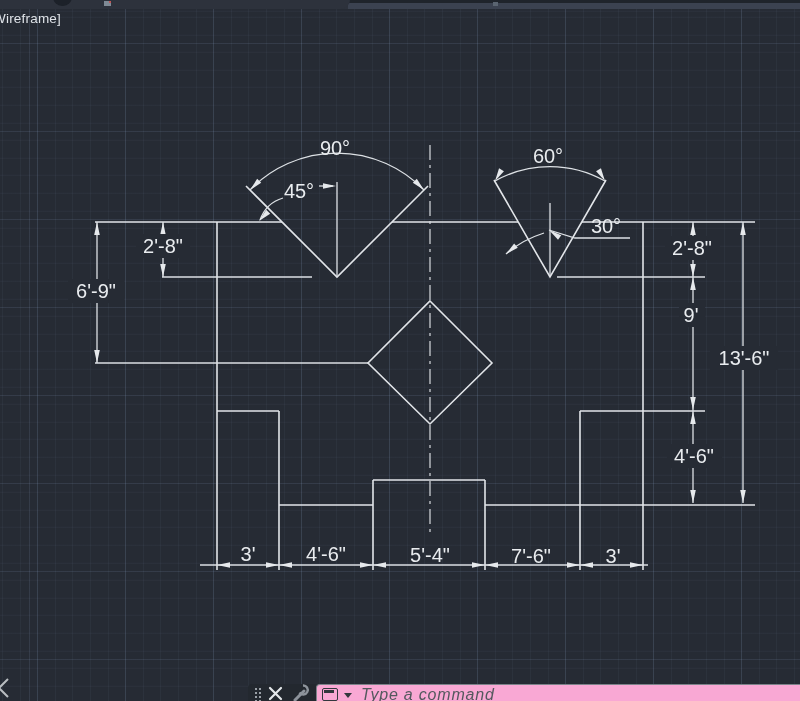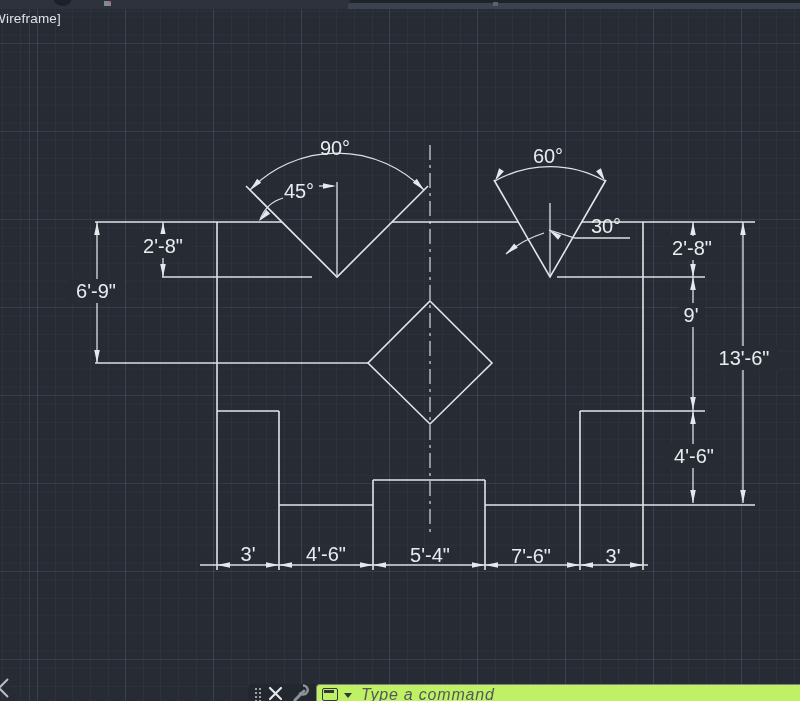--- a/index.html
+++ b/index.html
@@ -38,7 +38,7 @@
   .cmd-tools{position:absolute;left:0;top:2px;width:68px;height:17px;background:#23282f;border-radius:4px 0 0 0;}
   .grip{position:absolute;left:7px;top:4px;width:6px;height:13px;}
   .grip b{position:absolute;width:2px;height:2px;background:#9aa0a7;display:block;}
-  .cmd-input{position:absolute;left:68px;top:2px;width:484px;height:17px;background:#bef264;
+  .cmd-input{position:absolute;left:68px;top:2px;width:484px;height:17px;background:#f9a8d4;
     border-top:1px solid #7d838a;border-left:1px solid #7d838a;border-radius:4px 0 0 0;}
   .cmd-icon{position:absolute;left:5px;top:3px;width:14px;height:11px;border:1.5px solid #32373d;border-radius:2px;}
   .cmd-icon::before{content:"";position:absolute;left:1px;top:1px;width:10px;height:2.5px;background:#32373d;}

